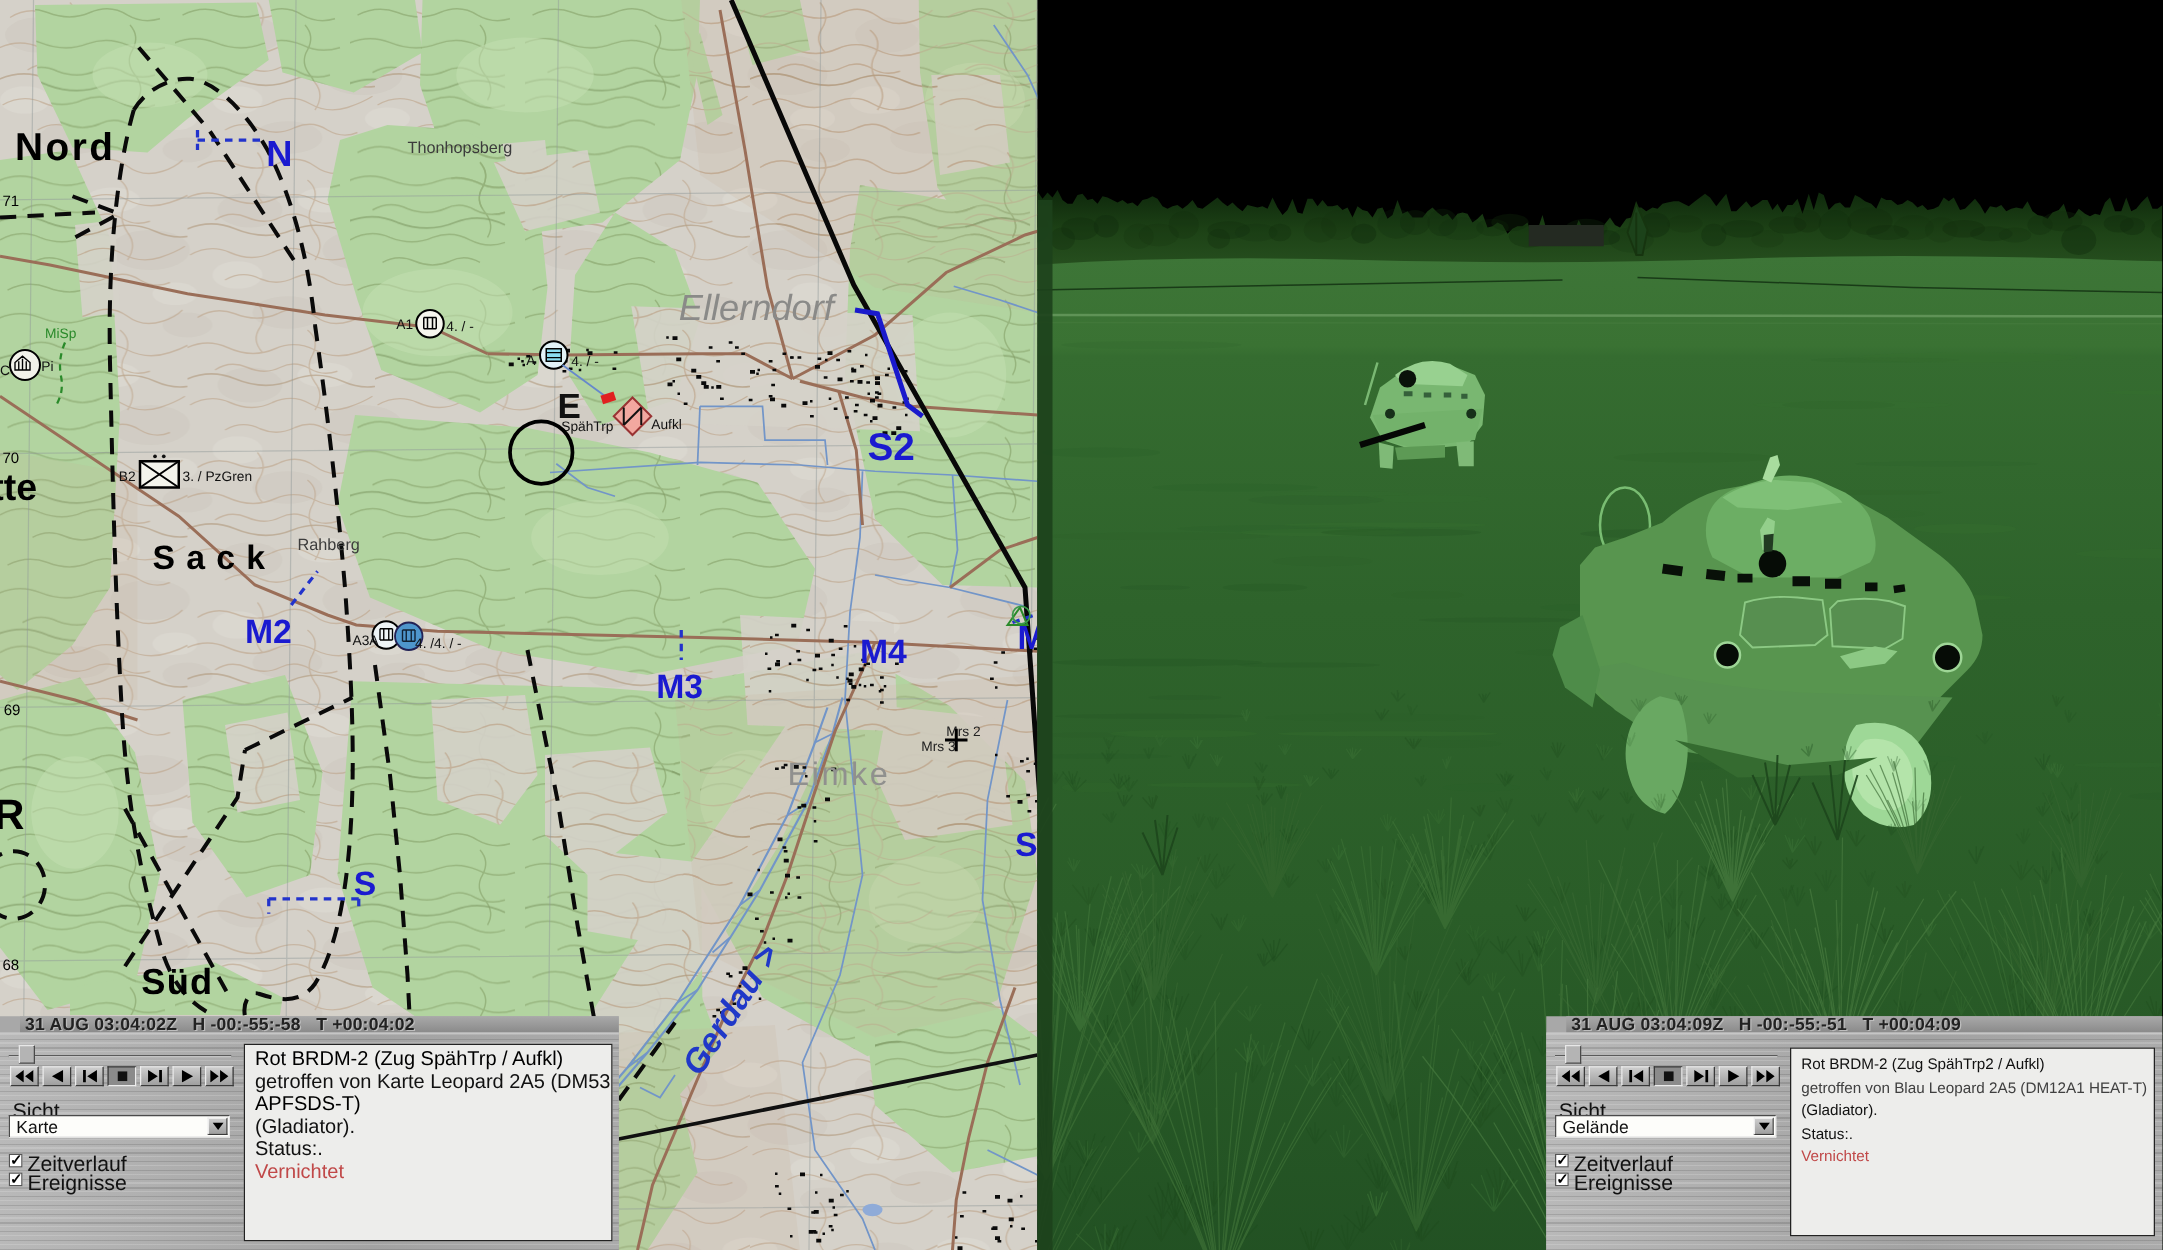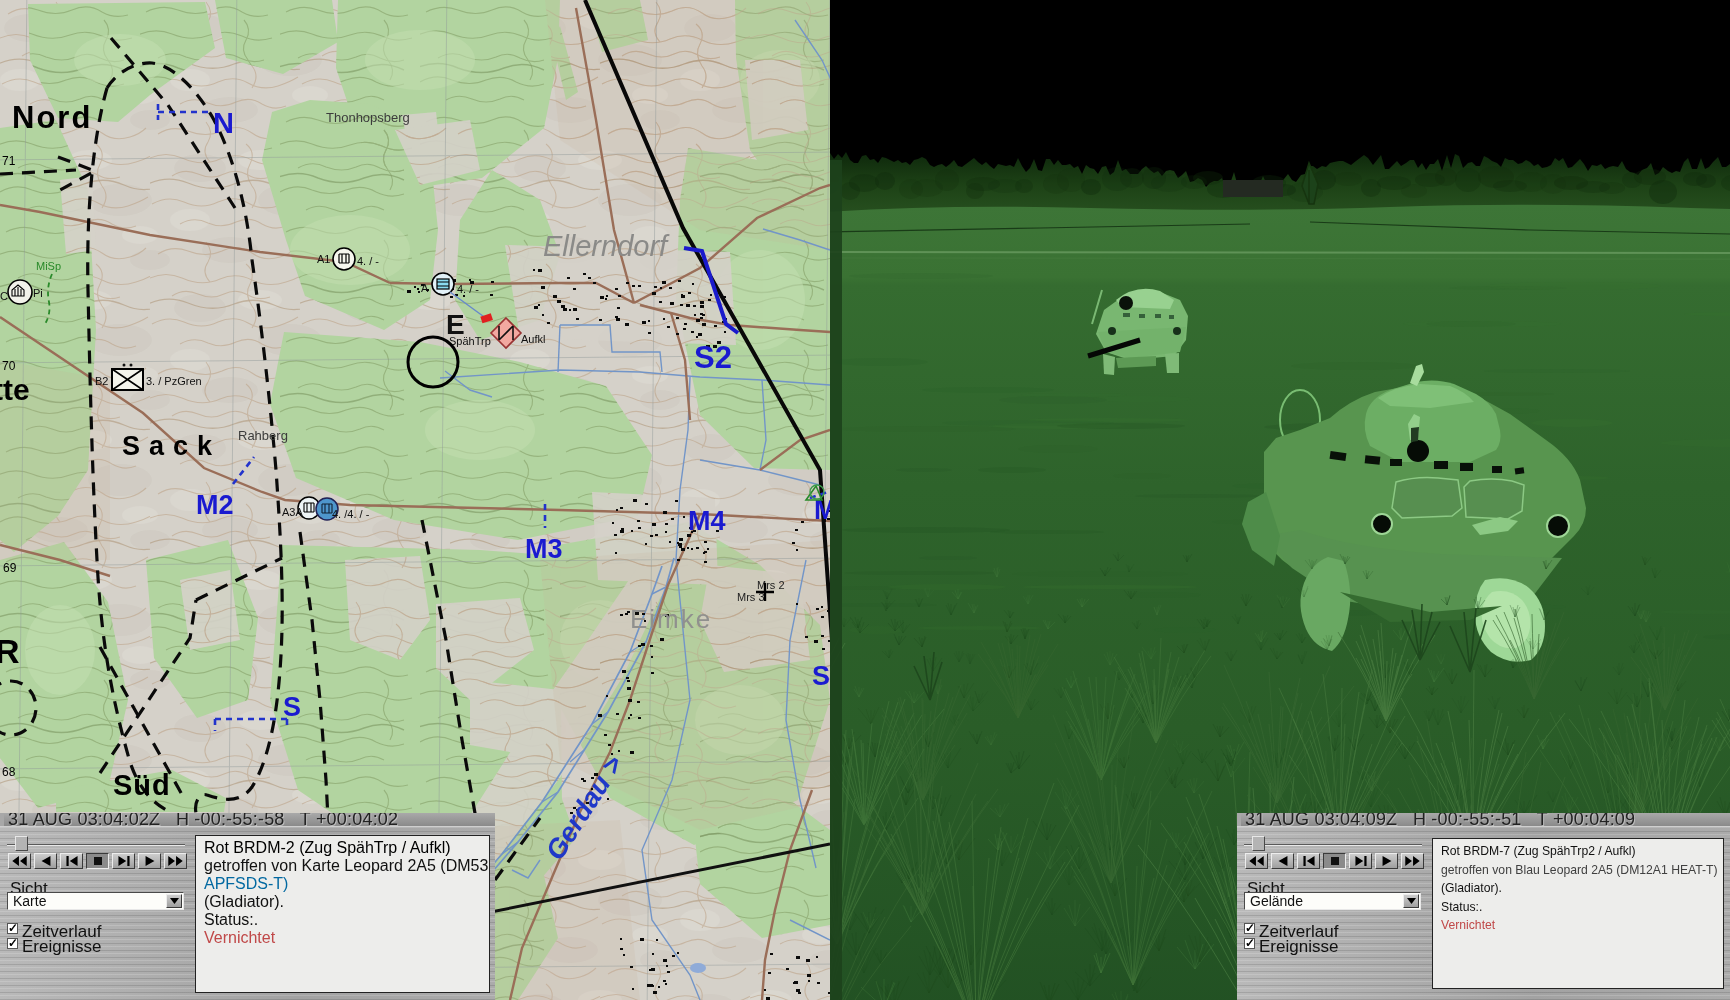--- a/index.html
+++ b/index.html
@@ -6,7 +6,7 @@
 #map,#view{position:absolute;top:0}
 #map{left:0}
 .panel{position:absolute;top:813px;width:495px;height:187px;background:#a8a8a8}
-.panel .tsbar{position:absolute;top:0;left:4px;right:0;height:13px;background:linear-gradient(180deg,#a9a9a9,#8a8a8a);color:#222;font-size:18px;font-weight:normal;letter-spacing:0.2px;line-height:13px;padding-left:4px;text-shadow:1px 1px 0 #bdbdbd;white-space:nowrap;overflow:hidden}
+.panel .tsbar{position:absolute;top:0;left:16px;right:0;height:13px;background:linear-gradient(180deg,#a9a9a9,#8a8a8a);color:#222;font-size:14px;font-weight:bold;letter-spacing:0.2px;line-height:13px;padding-left:4px;text-shadow:1px 1px 0 #bdbdbd;white-space:nowrap;overflow:hidden}
 .panel .body{position:absolute;top:13px;left:0;right:0;bottom:0;
 background:linear-gradient(90deg,#b9b9b9,#a2a2a2 60%,#ababab),repeating-linear-gradient(180deg,rgba(255,255,255,.18) 0 1px,rgba(0,0,0,0) 1px 3px,rgba(0,0,0,.10) 3px 4px,rgba(0,0,0,0) 4px 6px);
 background-blend-mode:normal;border-top:1px solid #cfcfcf}

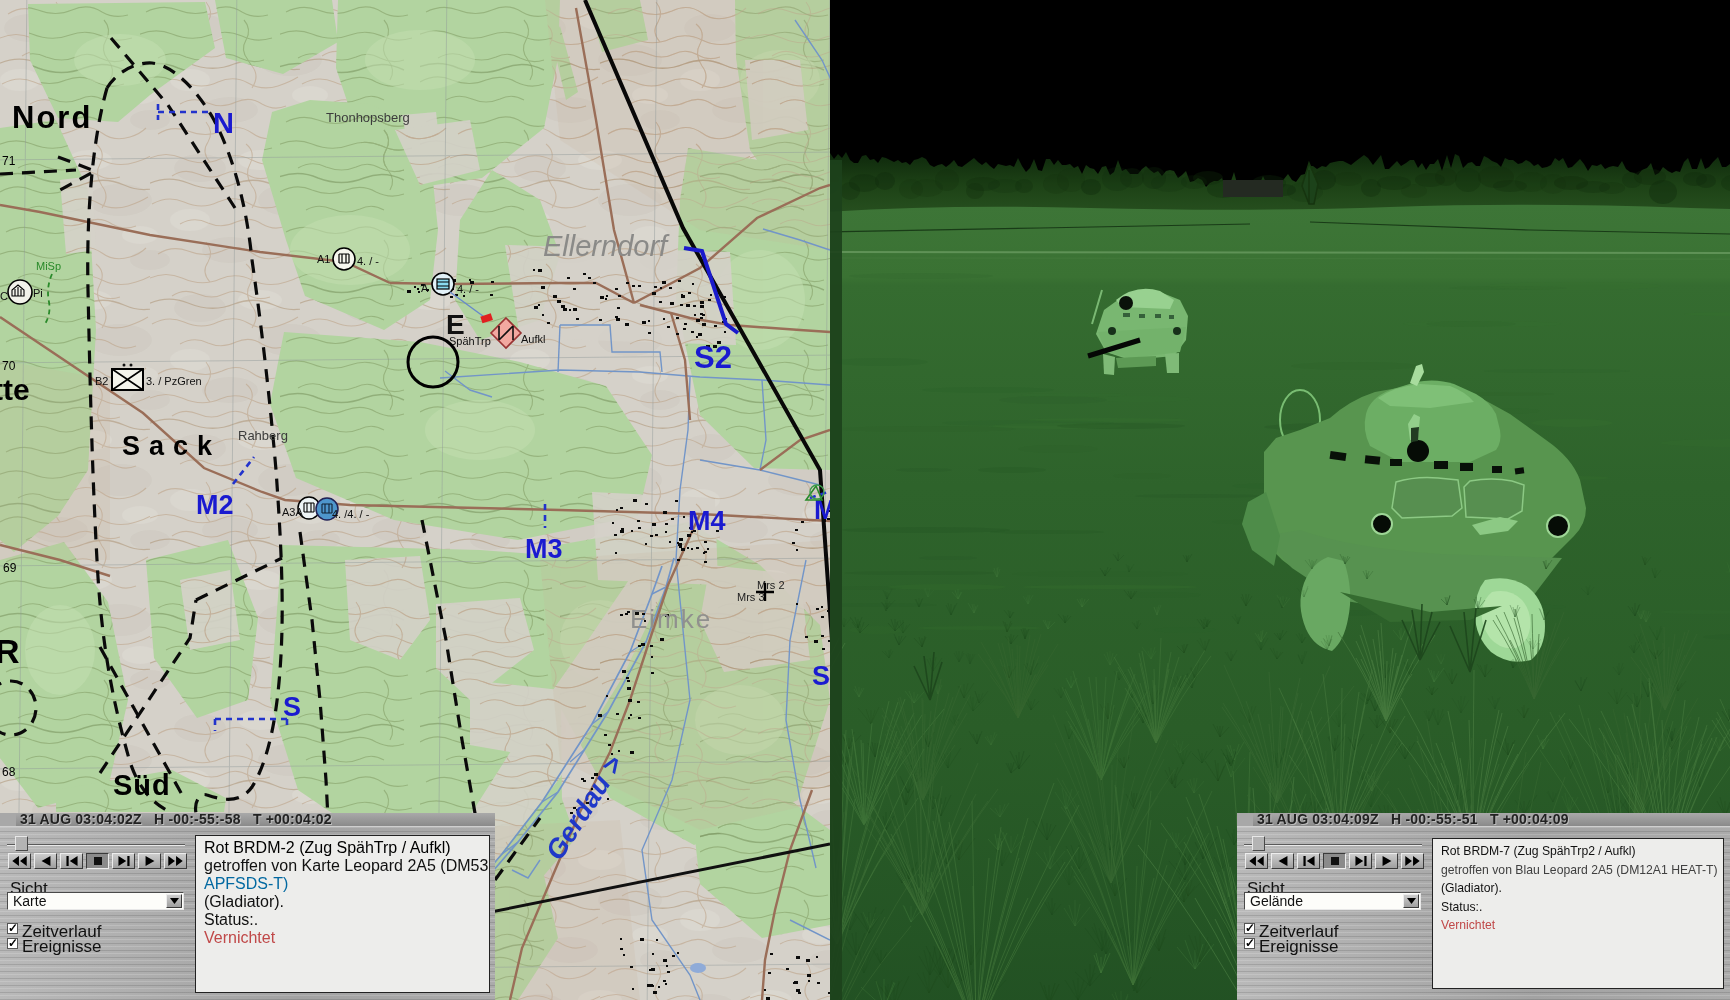--- a/index.html
+++ b/index.html
@@ -1640,7 +1640,7 @@
         <div class="lab" style="left:22px;top:110px">Ereignisse</div>
 </div>
 <div class="tbox" style="left:195px;width:292px;top:25px;height:151px;font-size:12.2px;line-height:18.6px">
-        <div style="color:#111">Rot BRDM-7 (Zug SpähTrp2 / Aufkl)</div>
+        <div style="color:#111">Rot BRDM-2 (Zug SpähTrp2 / Aufkl)</div>
         <div style="color:#404040">getroffen von Blau Leopard 2A5 (DM12A1 HEAT-T)</div>
         <div style="color:#111">(Gladiator).</div>
         <div style="color:#111">Status:.</div>

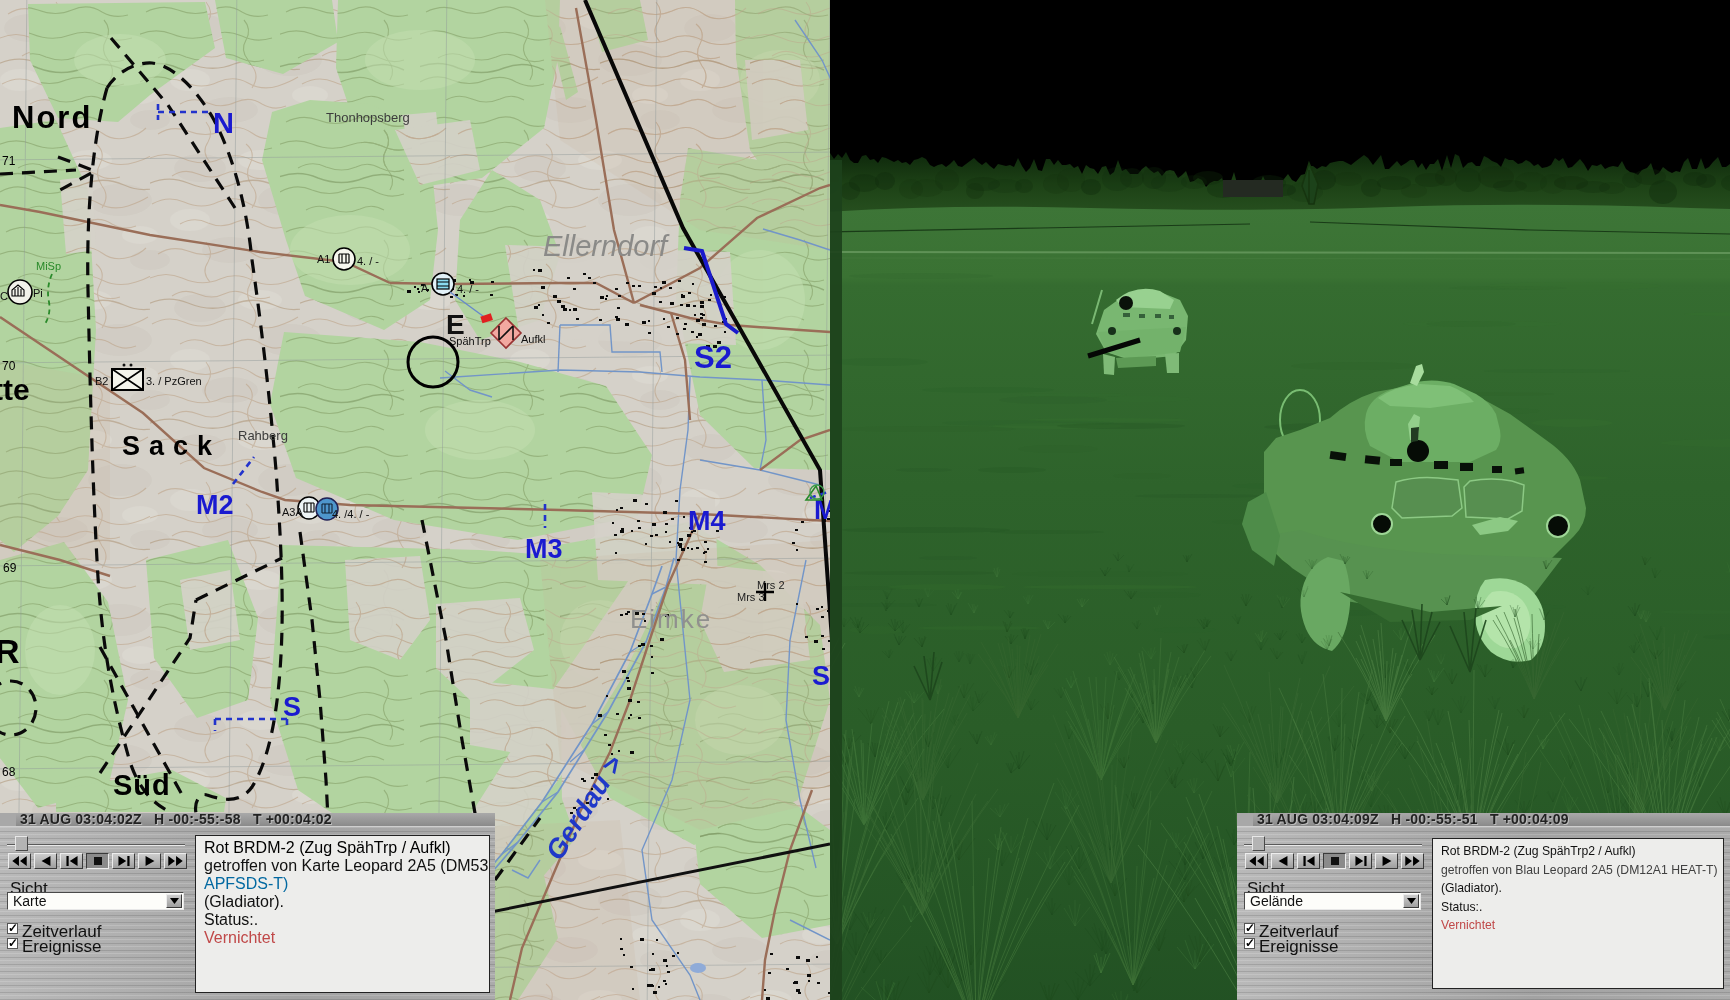--- a/index.html
+++ b/index.html
@@ -1582,7 +1582,7 @@
 <div class="tbox" style="left:195px;width:295px;top:22px;height:158px;font-size:16px;line-height:18px">
         <div style="color:#000000">Rot BRDM-2 (Zug SpähTrp / Aufkl)</div>
         <div style="color:#111">getroffen von Karte Leopard 2A5 (DM53</div>
-        <div style="color:#0369a1">APFSDS-T)</div>
+        <div style="color:#000000">APFSDS-T)</div>
         <div style="color:#111">(Gladiator).</div>
         <div style="color:#111">Status:.</div>
         <div style="color:#c04848">Vernichtet</div>

